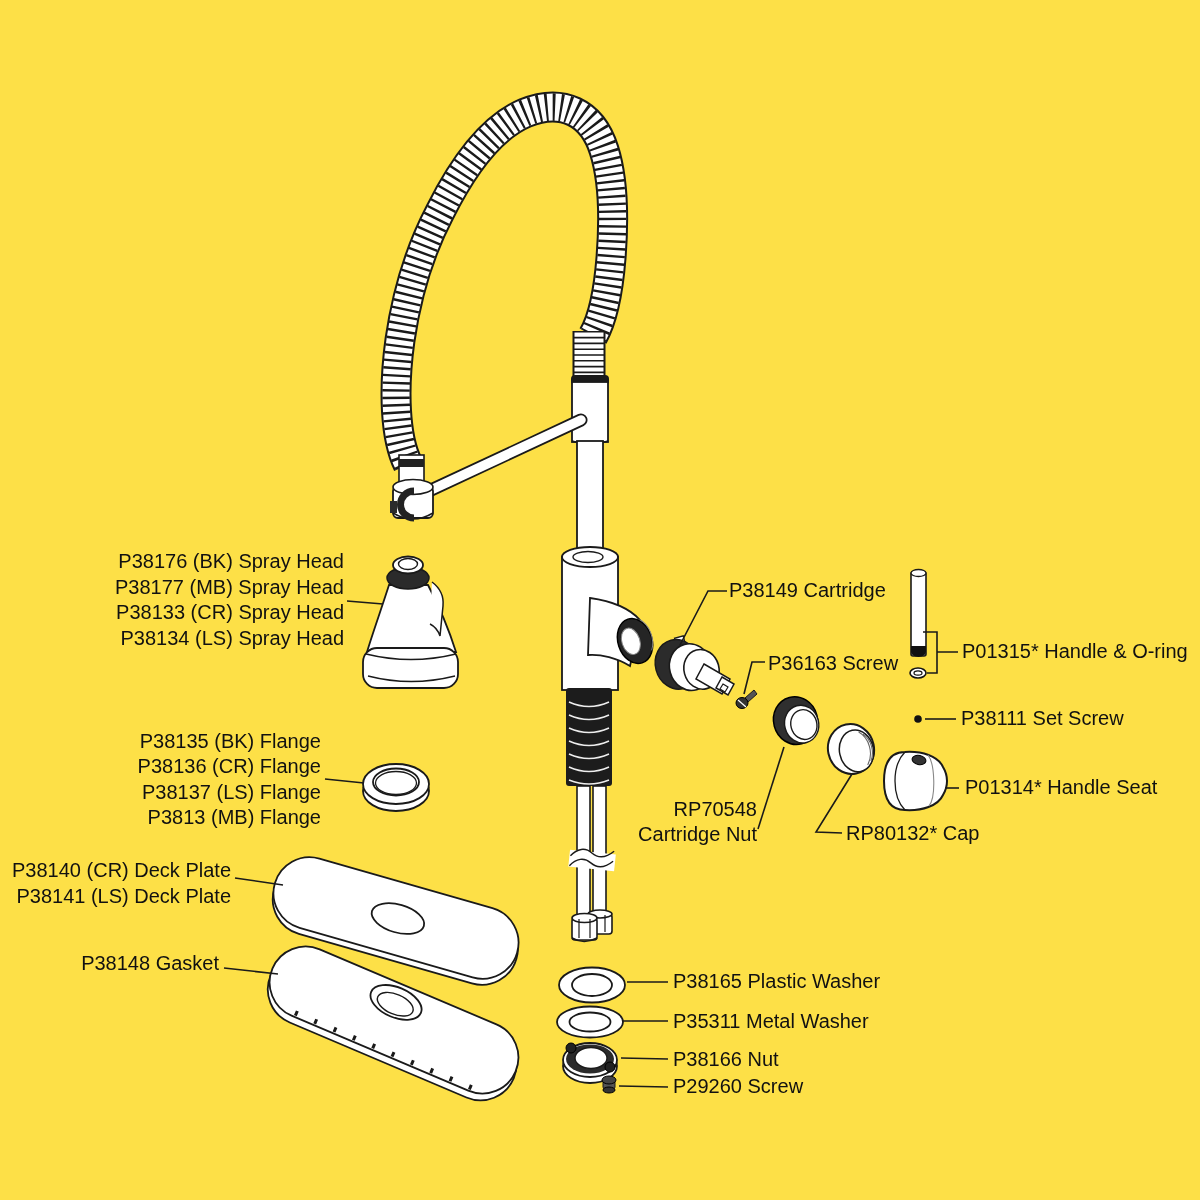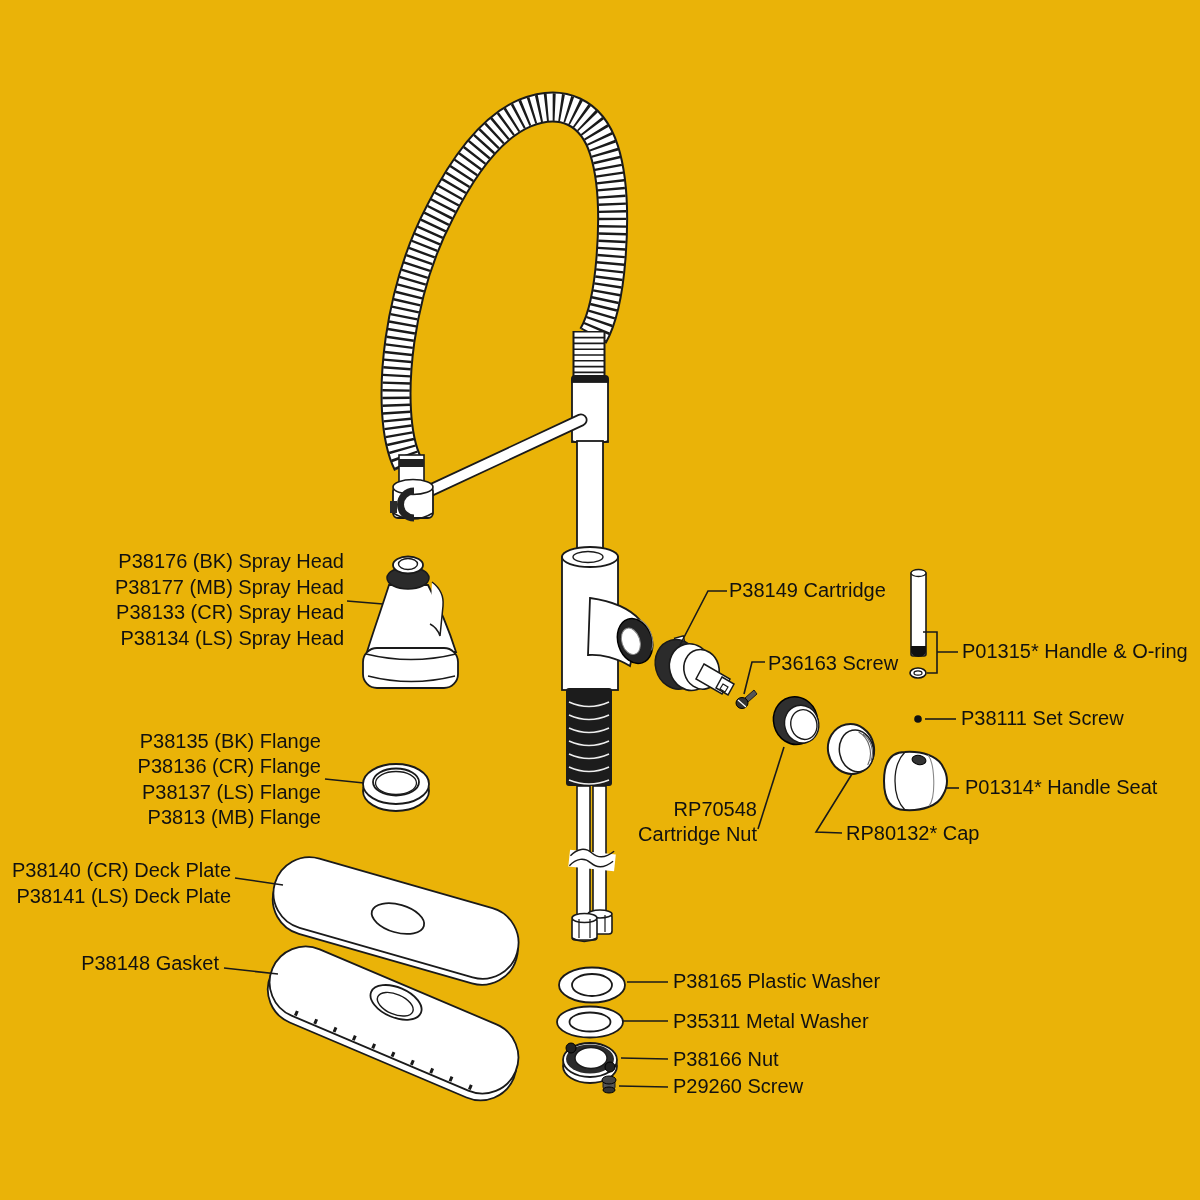--- a/index.html
+++ b/index.html
@@ -3,7 +3,7 @@
 <meta charset="utf-8">
 <style>
   html,body{margin:0;padding:0;background:#ffffff;}
-  .stage{position:relative;width:1200px;height:1200px;background:#eab308;overflow:hidden;}
+  .stage{position:relative;width:1200px;height:1200px;background:#fde047;overflow:hidden;}
   .lbl{font-family:"Liberation Sans",sans-serif;font-size:20px;fill:#111;}
   svg{display:block;}
   .ink{stroke:#1a1a1a;}

